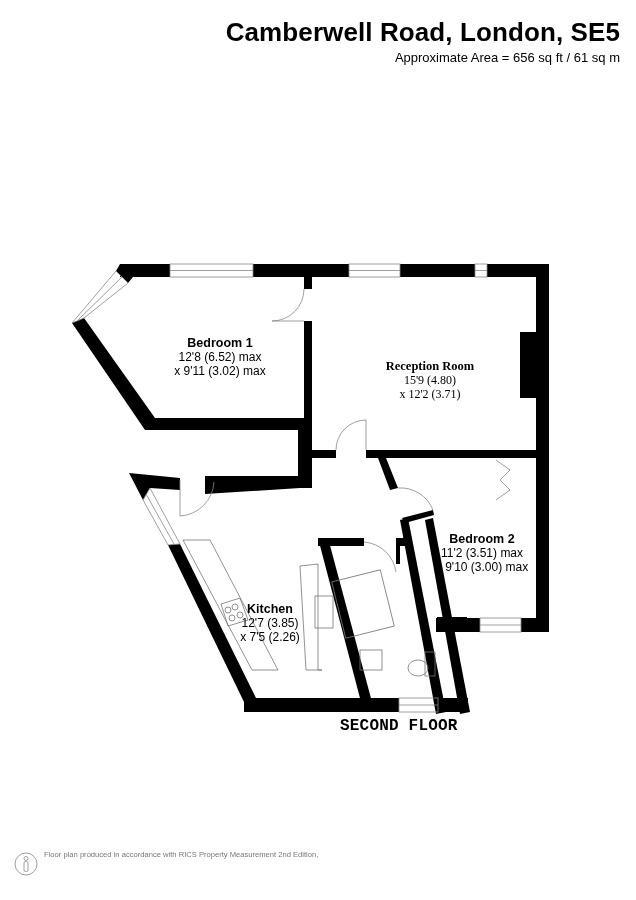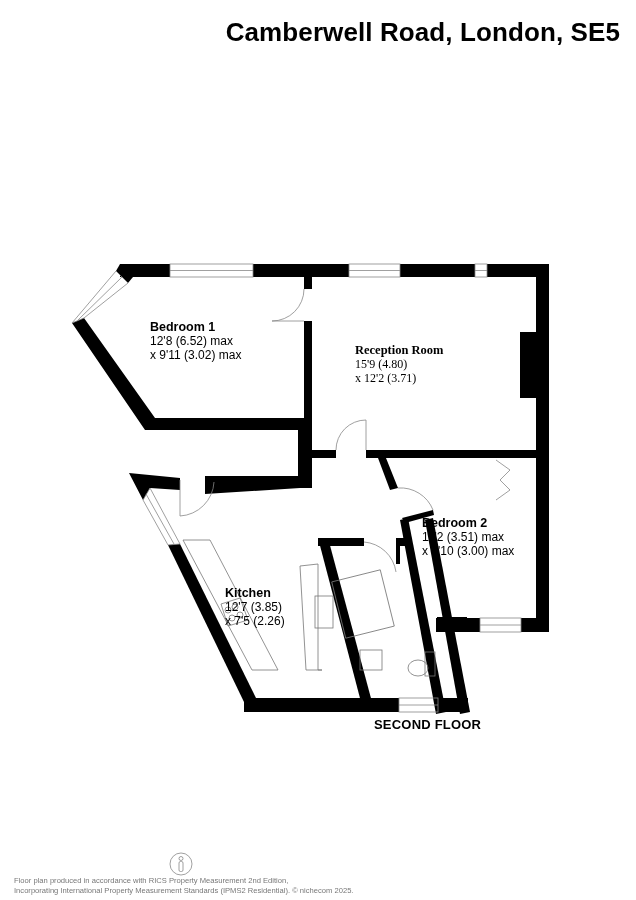--- a/index.html
+++ b/index.html
@@ -22,6 +22,7 @@
 
 <div class="header">
   <div class="title">Camberwell Road, London, SE5</div>
+  <div class="area">Approximate Area = 656 sq ft / 61 sq m</div>
 </div>
 
 <svg id="plan" width="636" height="900" viewBox="0 0 636 900">

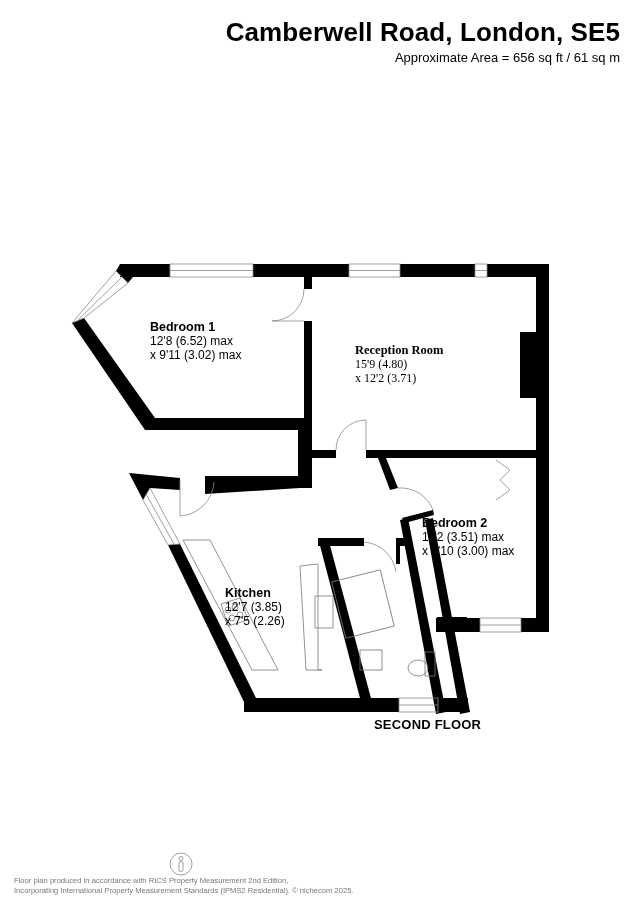--- a/index.html
+++ b/index.html
@@ -10,7 +10,7 @@
     .area { font-size: 13px; line-height: 18px; margin-top: 3px; }
     .note { font-size: 9px; line-height: 14px; margin-top: 2px; }
     #plan { position: absolute; left: 0; top: 0; }
-    .room-label { position: absolute; font-size: 12px; line-height: 14px; }
+    .room-label { position: absolute; text-align: center; font-size: 12px; line-height: 14px; margin-top: 16px; }
     .room-label .rname { font-weight: bold; font-size: 12.5px; }
     .floor-label { position: absolute; left: 374px; top: 717px; font-weight: bold; font-size: 13px; letter-spacing: 0.2px; }
     .footer { position: absolute; left: 14px; top: 850px; display: flex; align-items: center; flex-direction: column; }

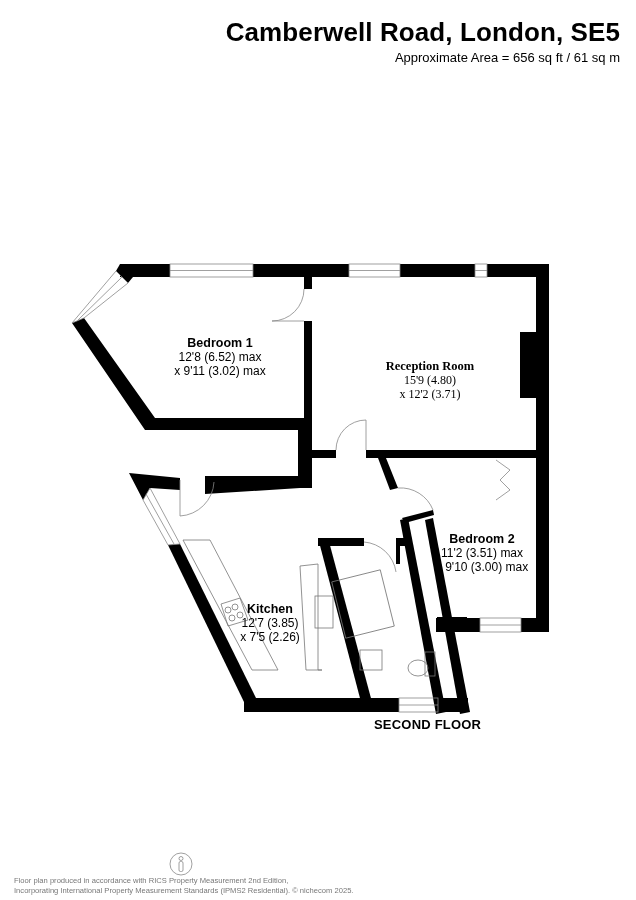--- a/index.html
+++ b/index.html
@@ -12,7 +12,7 @@
     #plan { position: absolute; left: 0; top: 0; }
     .room-label { position: absolute; text-align: center; font-size: 12px; line-height: 14px; margin-top: 16px; }
     .room-label .rname { font-weight: bold; font-size: 12.5px; }
-    .floor-label { position: absolute; left: 374px; top: 717px; font-weight: bold; font-size: 13px; letter-spacing: 0.2px; }
+    .floor-label { position: absolute; left: 340px; top: 717px; font-weight: bold; font-size: 16px; letter-spacing: 0.2px; font-family: Liberation Mono, monospace; }
     .footer { position: absolute; left: 14px; top: 850px; display: flex; align-items: center; flex-direction: column; }
     .footer-icon { width: 24px; height: 24px; margin-top: 2px; margin-right: 6px; }
     .footer-text { font-size: 7.6px; line-height: 9.5px; color: #777; }

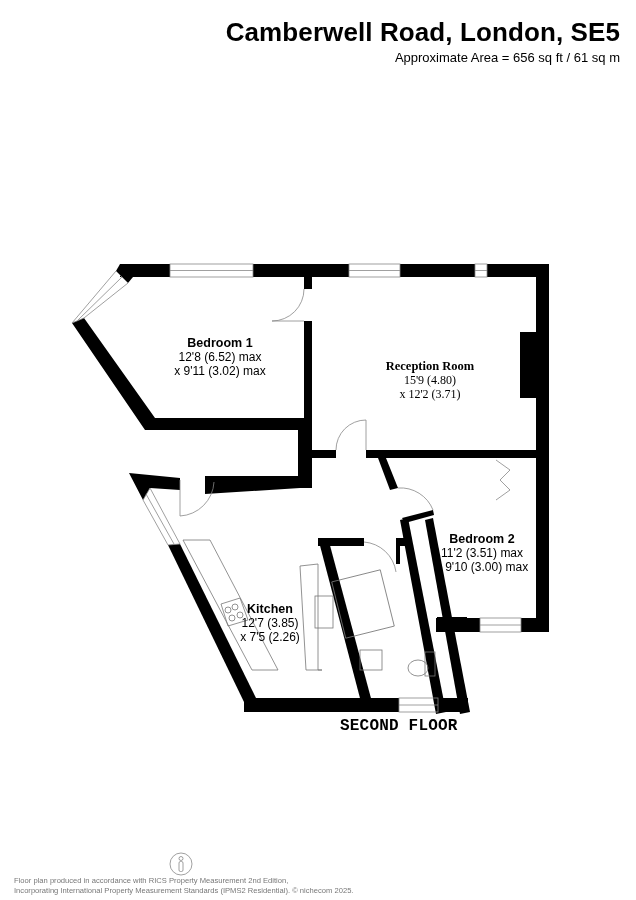--- a/index.html
+++ b/index.html
@@ -13,7 +13,7 @@
     .room-label { position: absolute; text-align: center; font-size: 12px; line-height: 14px; margin-top: 16px; }
     .room-label .rname { font-weight: bold; font-size: 12.5px; }
     .floor-label { position: absolute; left: 340px; top: 717px; font-weight: bold; font-size: 16px; letter-spacing: 0.2px; font-family: Liberation Mono, monospace; }
-    .footer { position: absolute; left: 14px; top: 850px; display: flex; align-items: center; flex-direction: column; }
+    .footer { position: absolute; left: 14px; top: 850px; display: flex; align-items: flex-start; }
     .footer-icon { width: 24px; height: 24px; margin-top: 2px; margin-right: 6px; }
     .footer-text { font-size: 7.6px; line-height: 9.5px; color: #777; }
   </style>

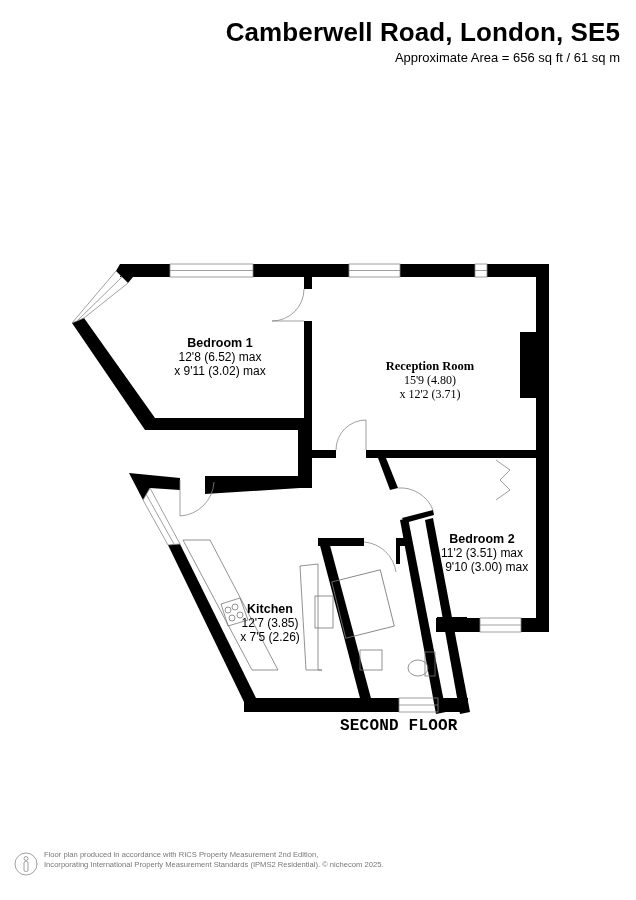--- a/index.html
+++ b/index.html
@@ -148,7 +148,6 @@
   </svg>
   <div class="footer-text">
     <div>Floor plan produced in accordance with RICS Property Measurement 2nd Edition,</div>
-    <div>Incorporating International Property Measurement Standards (IPMS2 Residential).   © nichecom 2025.</div>
   </div>
 </div>
 

